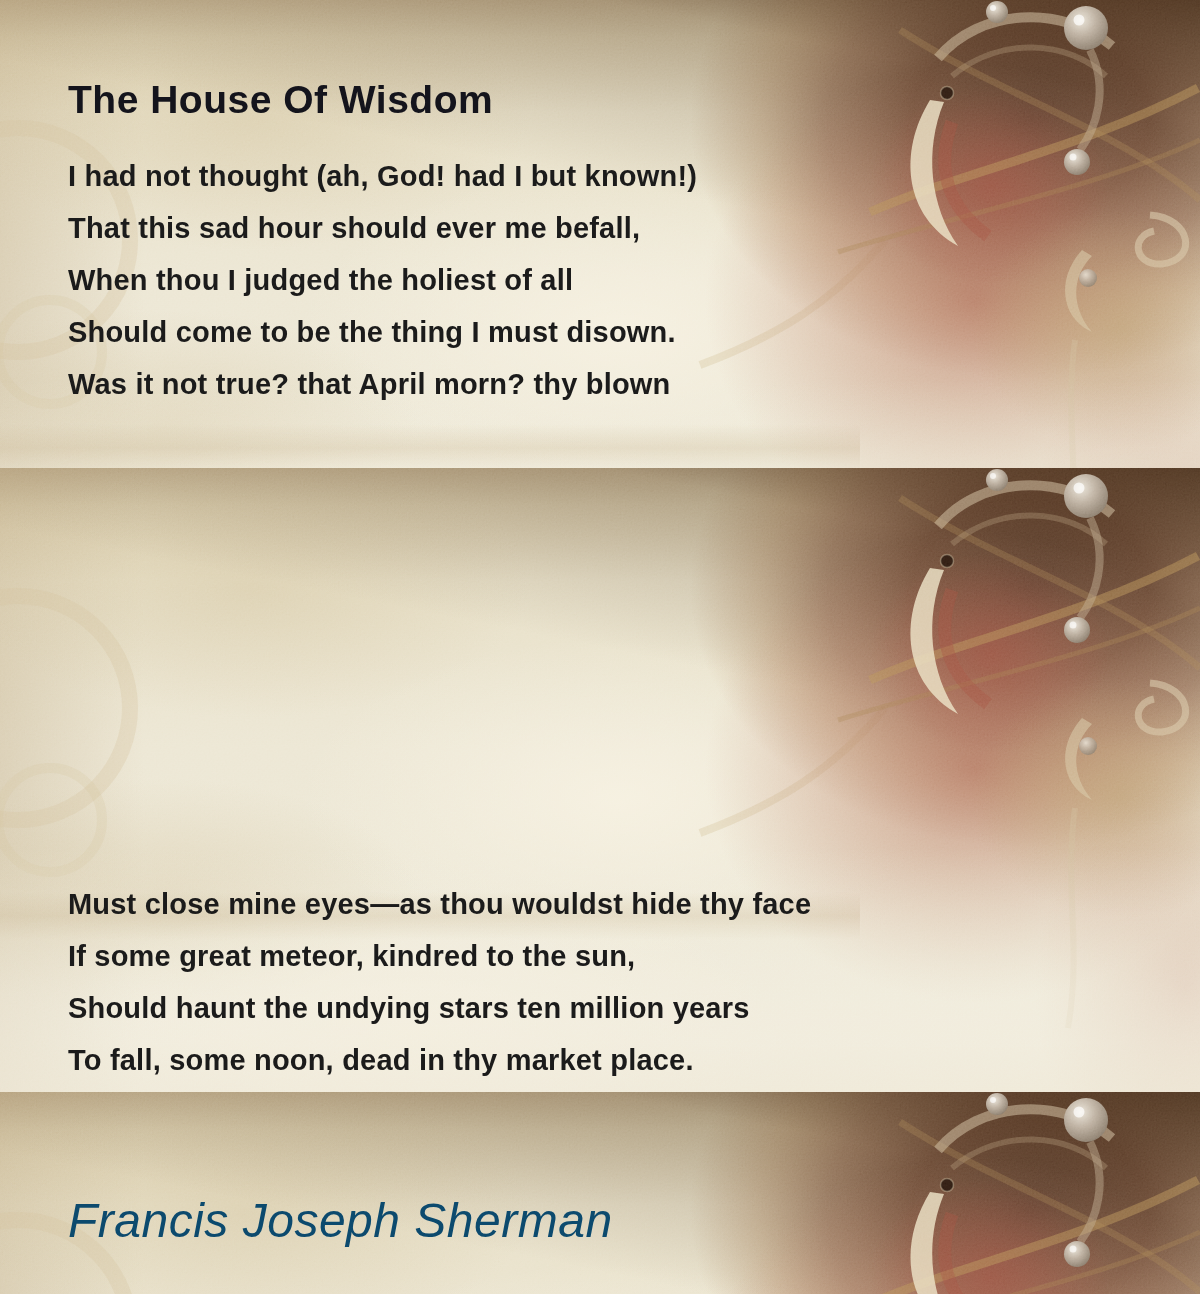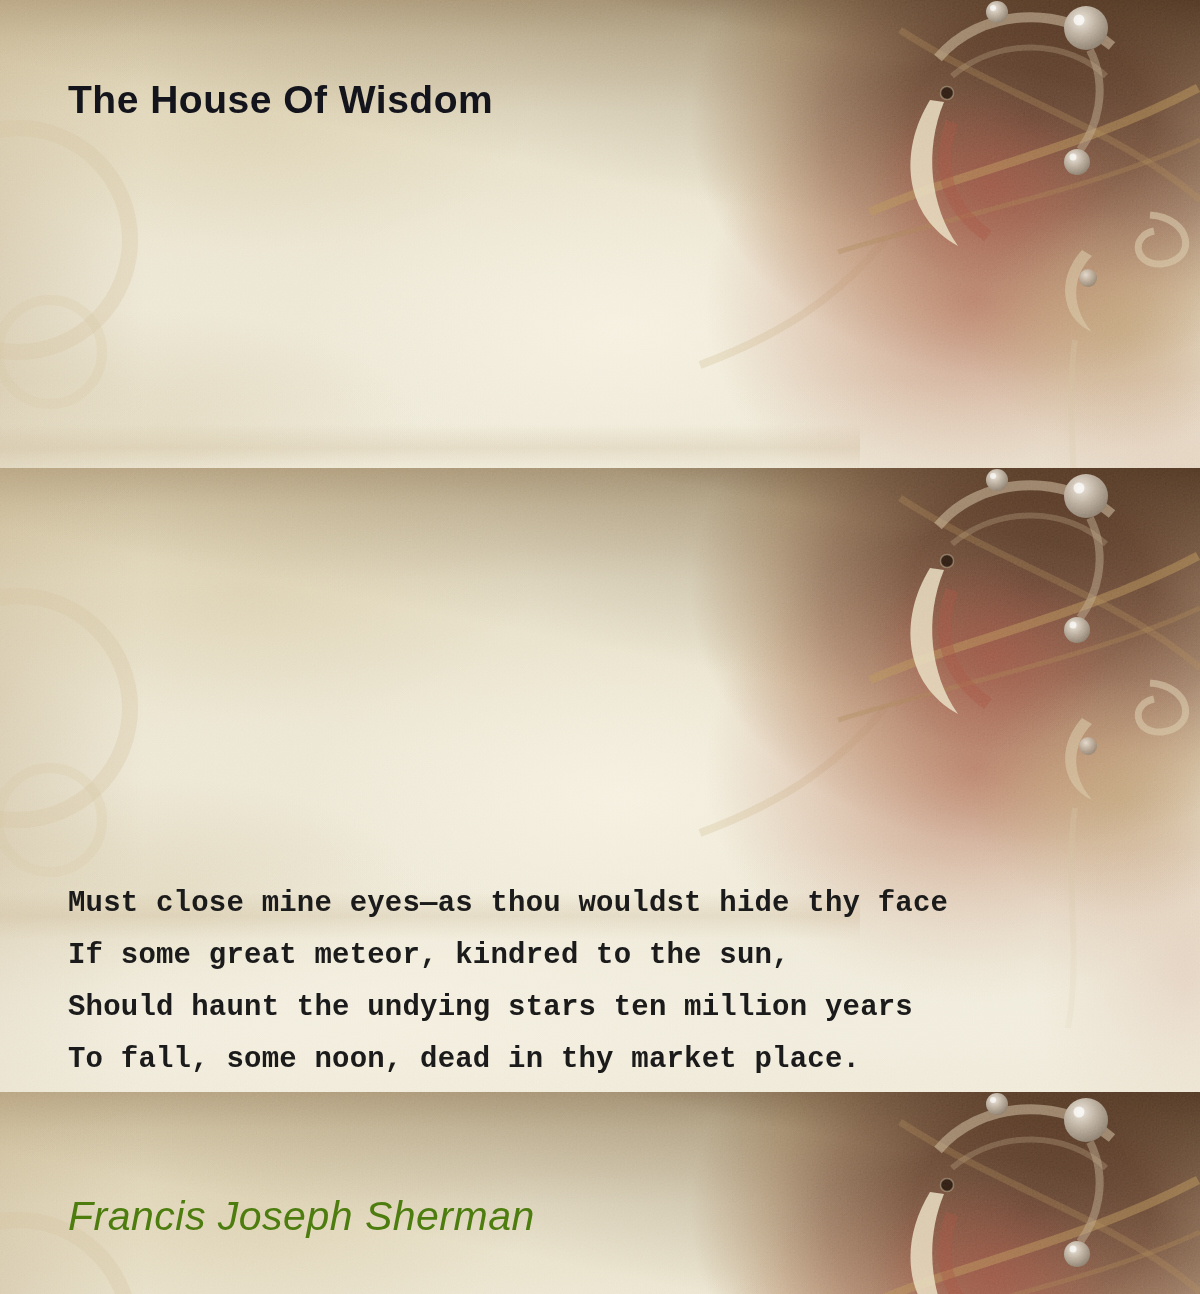--- a/index.html
+++ b/index.html
@@ -190,6 +190,11 @@
 
   <div class="content">
     <h1 class="page-title">The House Of Wisdom</h1>
+    <div class="stanza stanza-1">I had not thought (ah, God! had I but known!)
+That this sad hour should ever me befall,
+When thou I judged the holiest of all
+Should come to be the thing I must disown.
+Was it not true? that April morn? thy blown</div>
     <div class="stanza stanza-3">Must close mine eyes—as thou wouldst hide thy face
 If some great meteor, kindred to the sun,
 Should haunt the undying stars ten million years

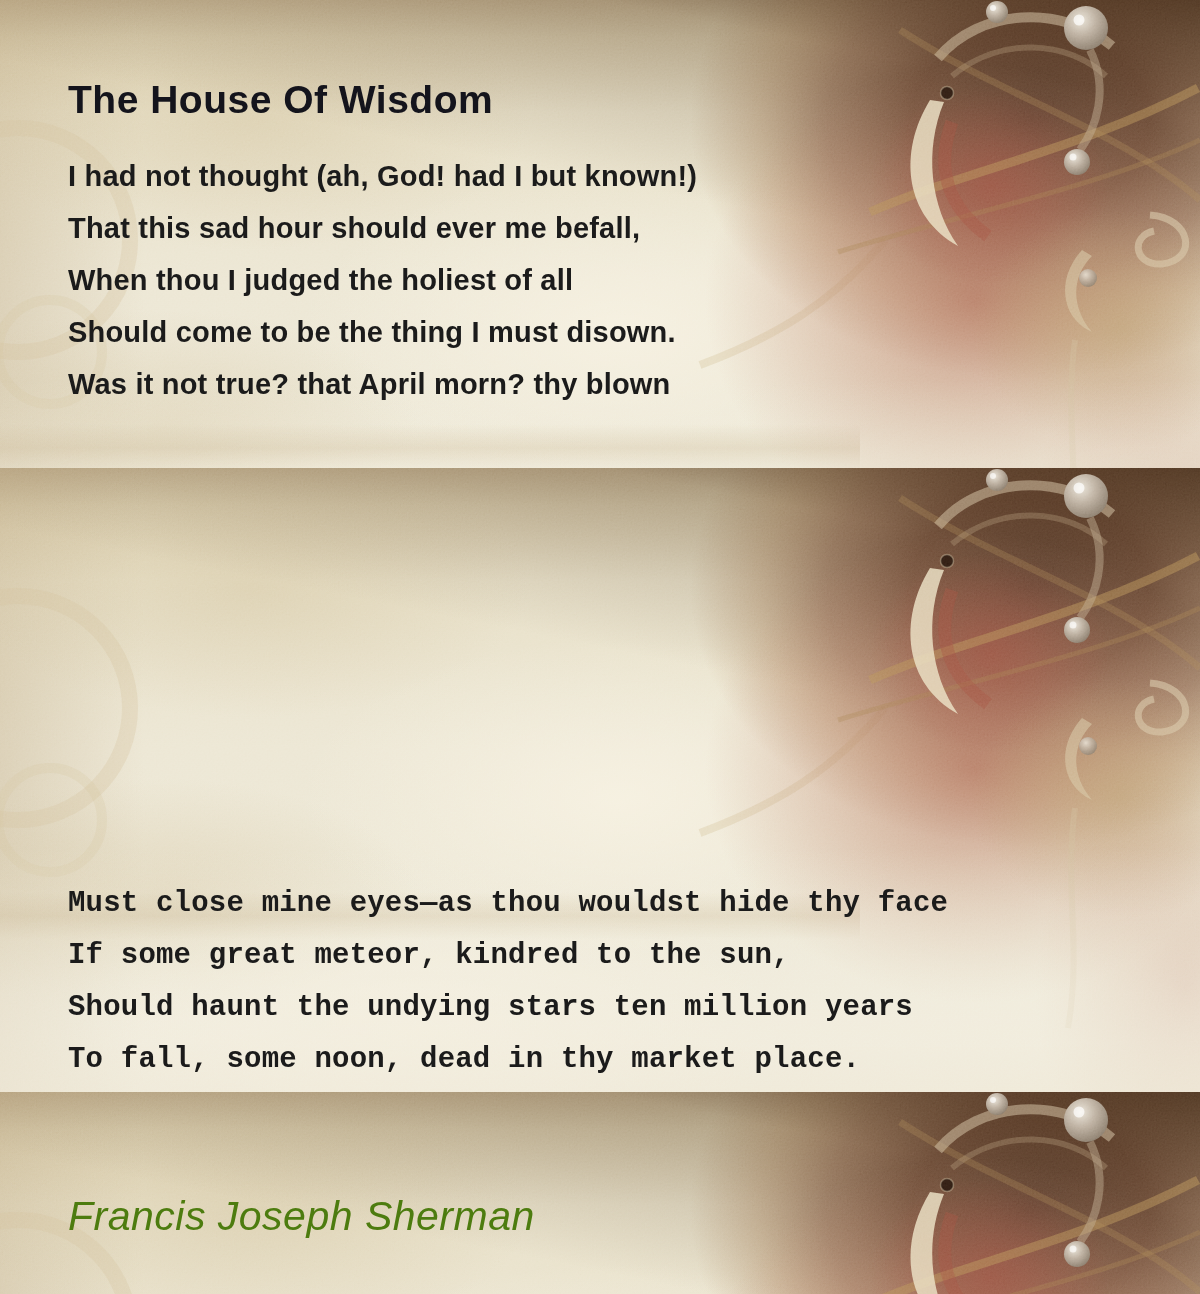--- a/index.html
+++ b/index.html
@@ -35,7 +35,7 @@
   }
   .stanza-1{top:150px;}
   .stanza-2{top:514px;}
-  .stanza-3{top:878px;font-family:Liberation Mono, monospace;}
+  .stanza-3{top:878px;}
   .author-name{
     position:absolute;left:68px;top:1193px;
     font-size:41px;font-style:italic;font-weight:normal;

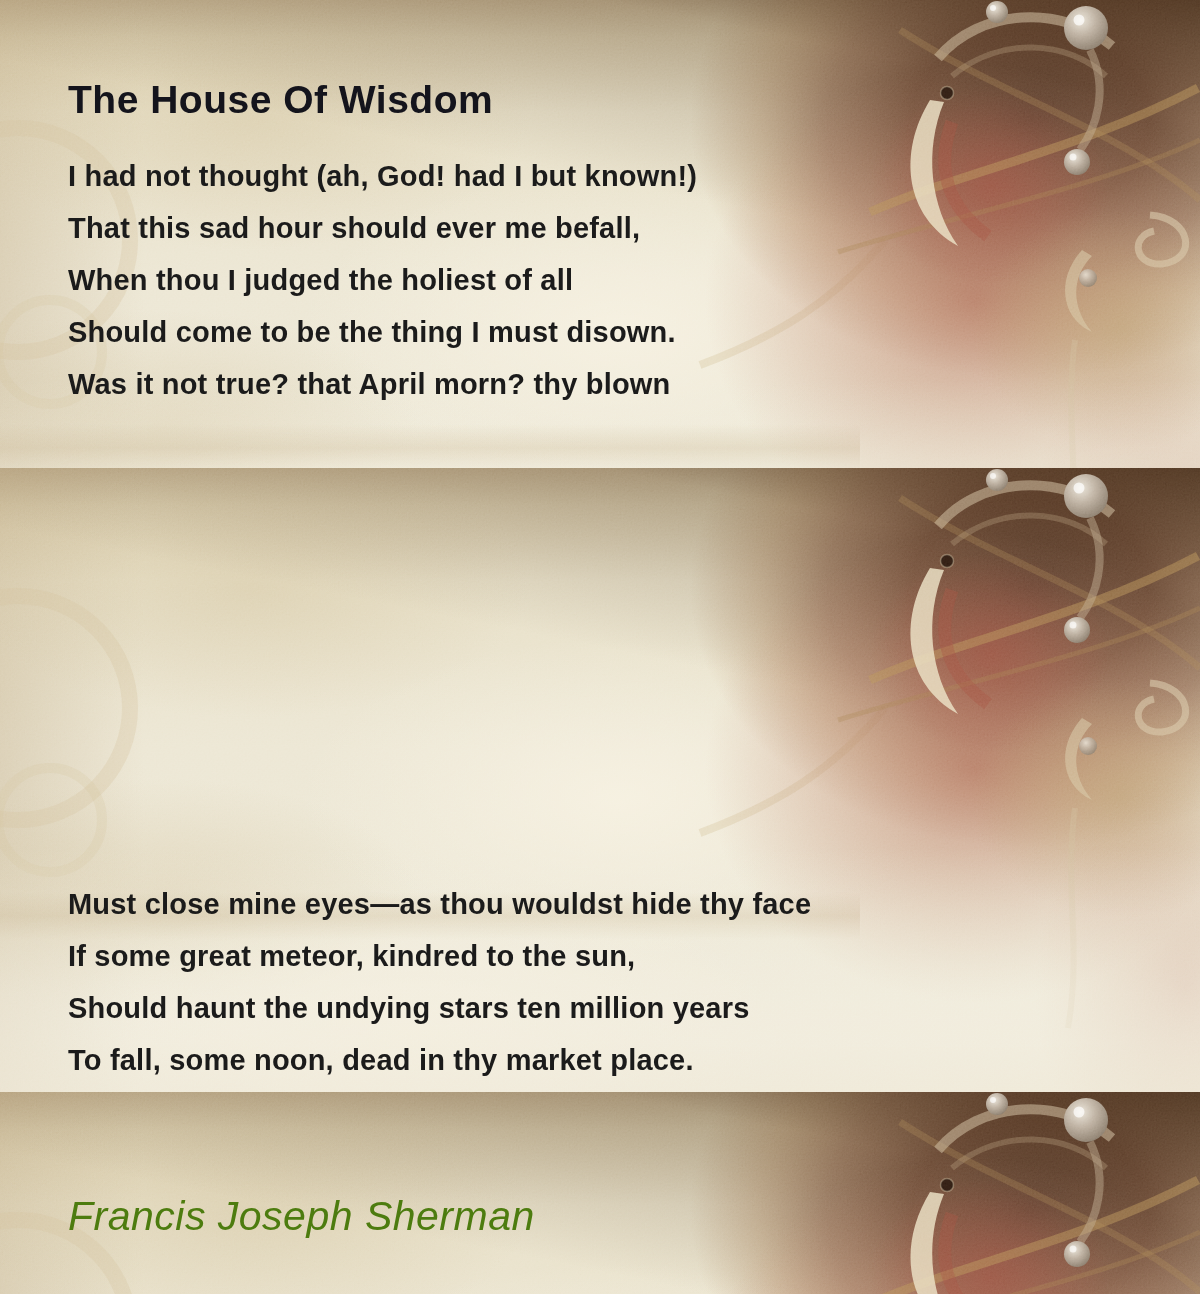--- a/index.html
+++ b/index.html
@@ -38,8 +38,8 @@
   .stanza-3{top:878px;}
   .author-name{
     position:absolute;left:68px;top:1193px;
-    font-size:41px;font-style:italic;font-weight:normal;
-    color:#4d7c0f;letter-spacing:.5px;
+    font-size:48px;font-style:italic;font-weight:normal;
+    color:#0c4a6e;letter-spacing:.5px;
   }
 </style>
 </head>

